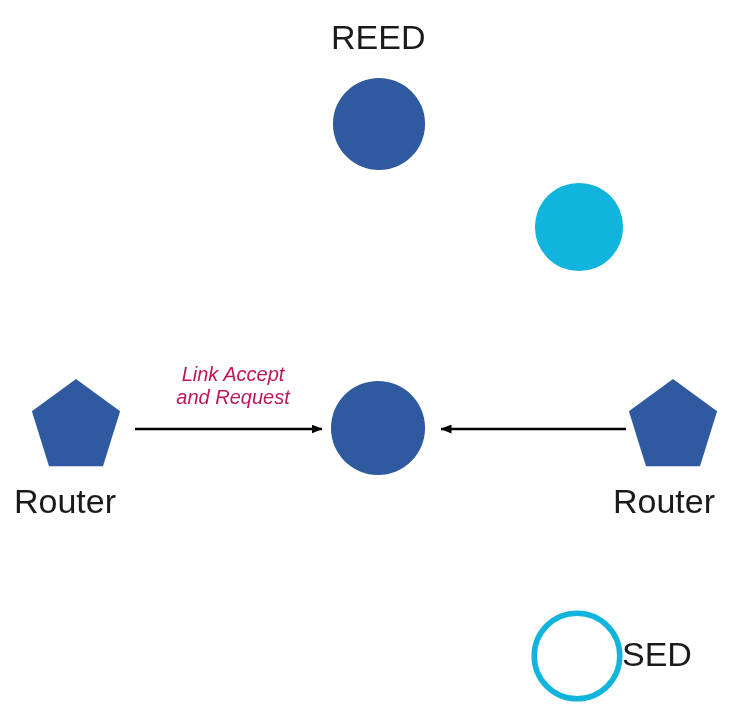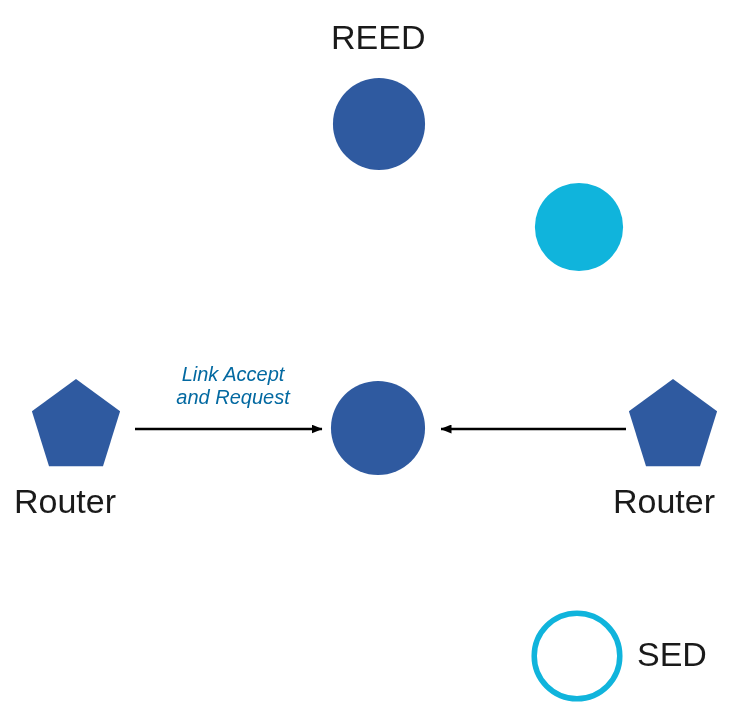--- a/index.html
+++ b/index.html
@@ -30,7 +30,7 @@
   }
   .edge-label {
     position: absolute;
-    color: #0369a1;
+    color: #be185d;
     font-size: 20px;
     font-style: italic;
     line-height: 1.15;

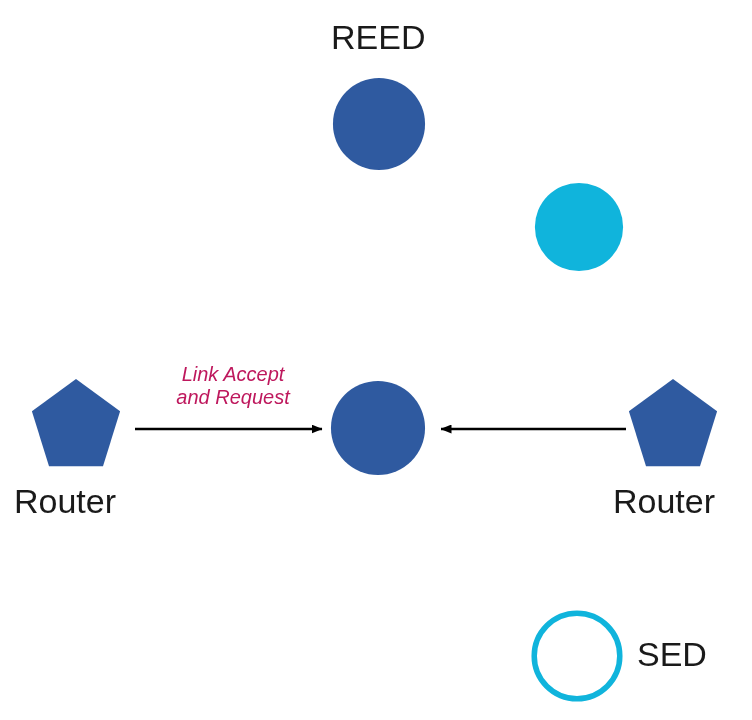--- a/index.html
+++ b/index.html
@@ -63,7 +63,7 @@
   #router-right-label { left: 613px; top: 484px; }
 
   #sed-circle    { left: 531px; top: 610px; width: 92px; height: 92px; }
-  #sed-label     { left: 637px; top: 637px; }
+  #sed-label     { left: 622px; top: 637px; }
 
   #link-edge-label { left: 153px; top: 363px; width: 160px; }
 </style>

